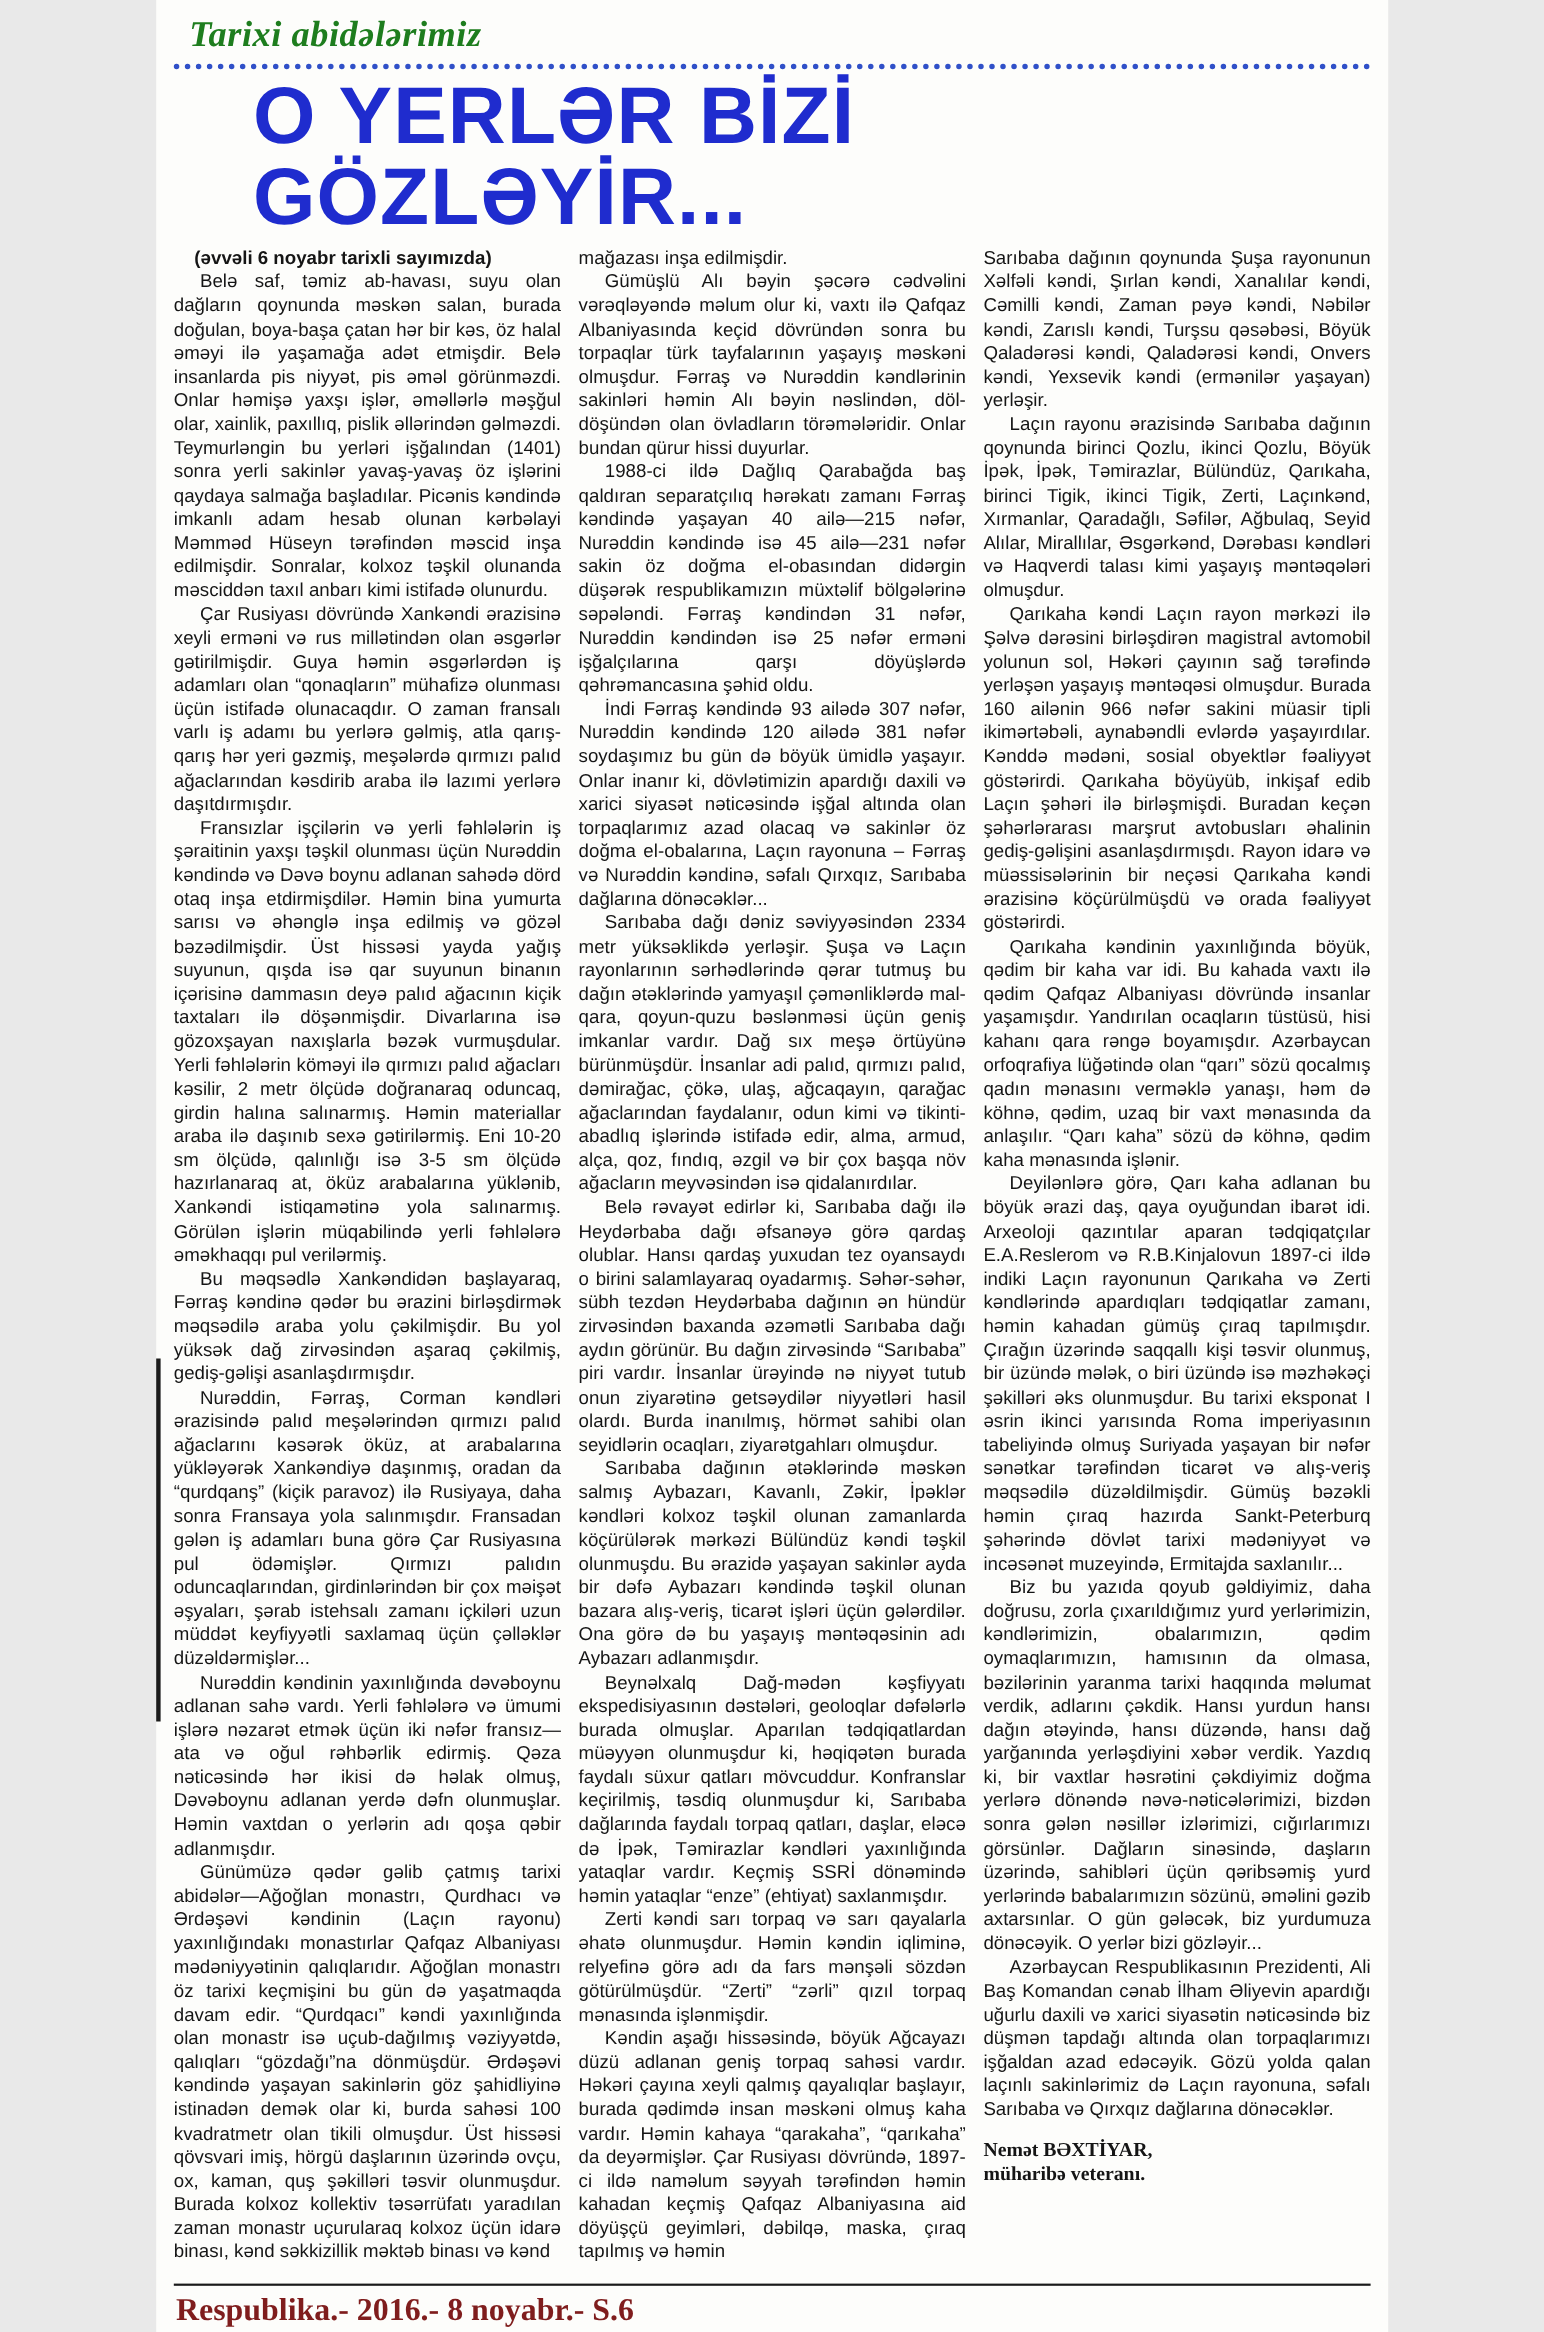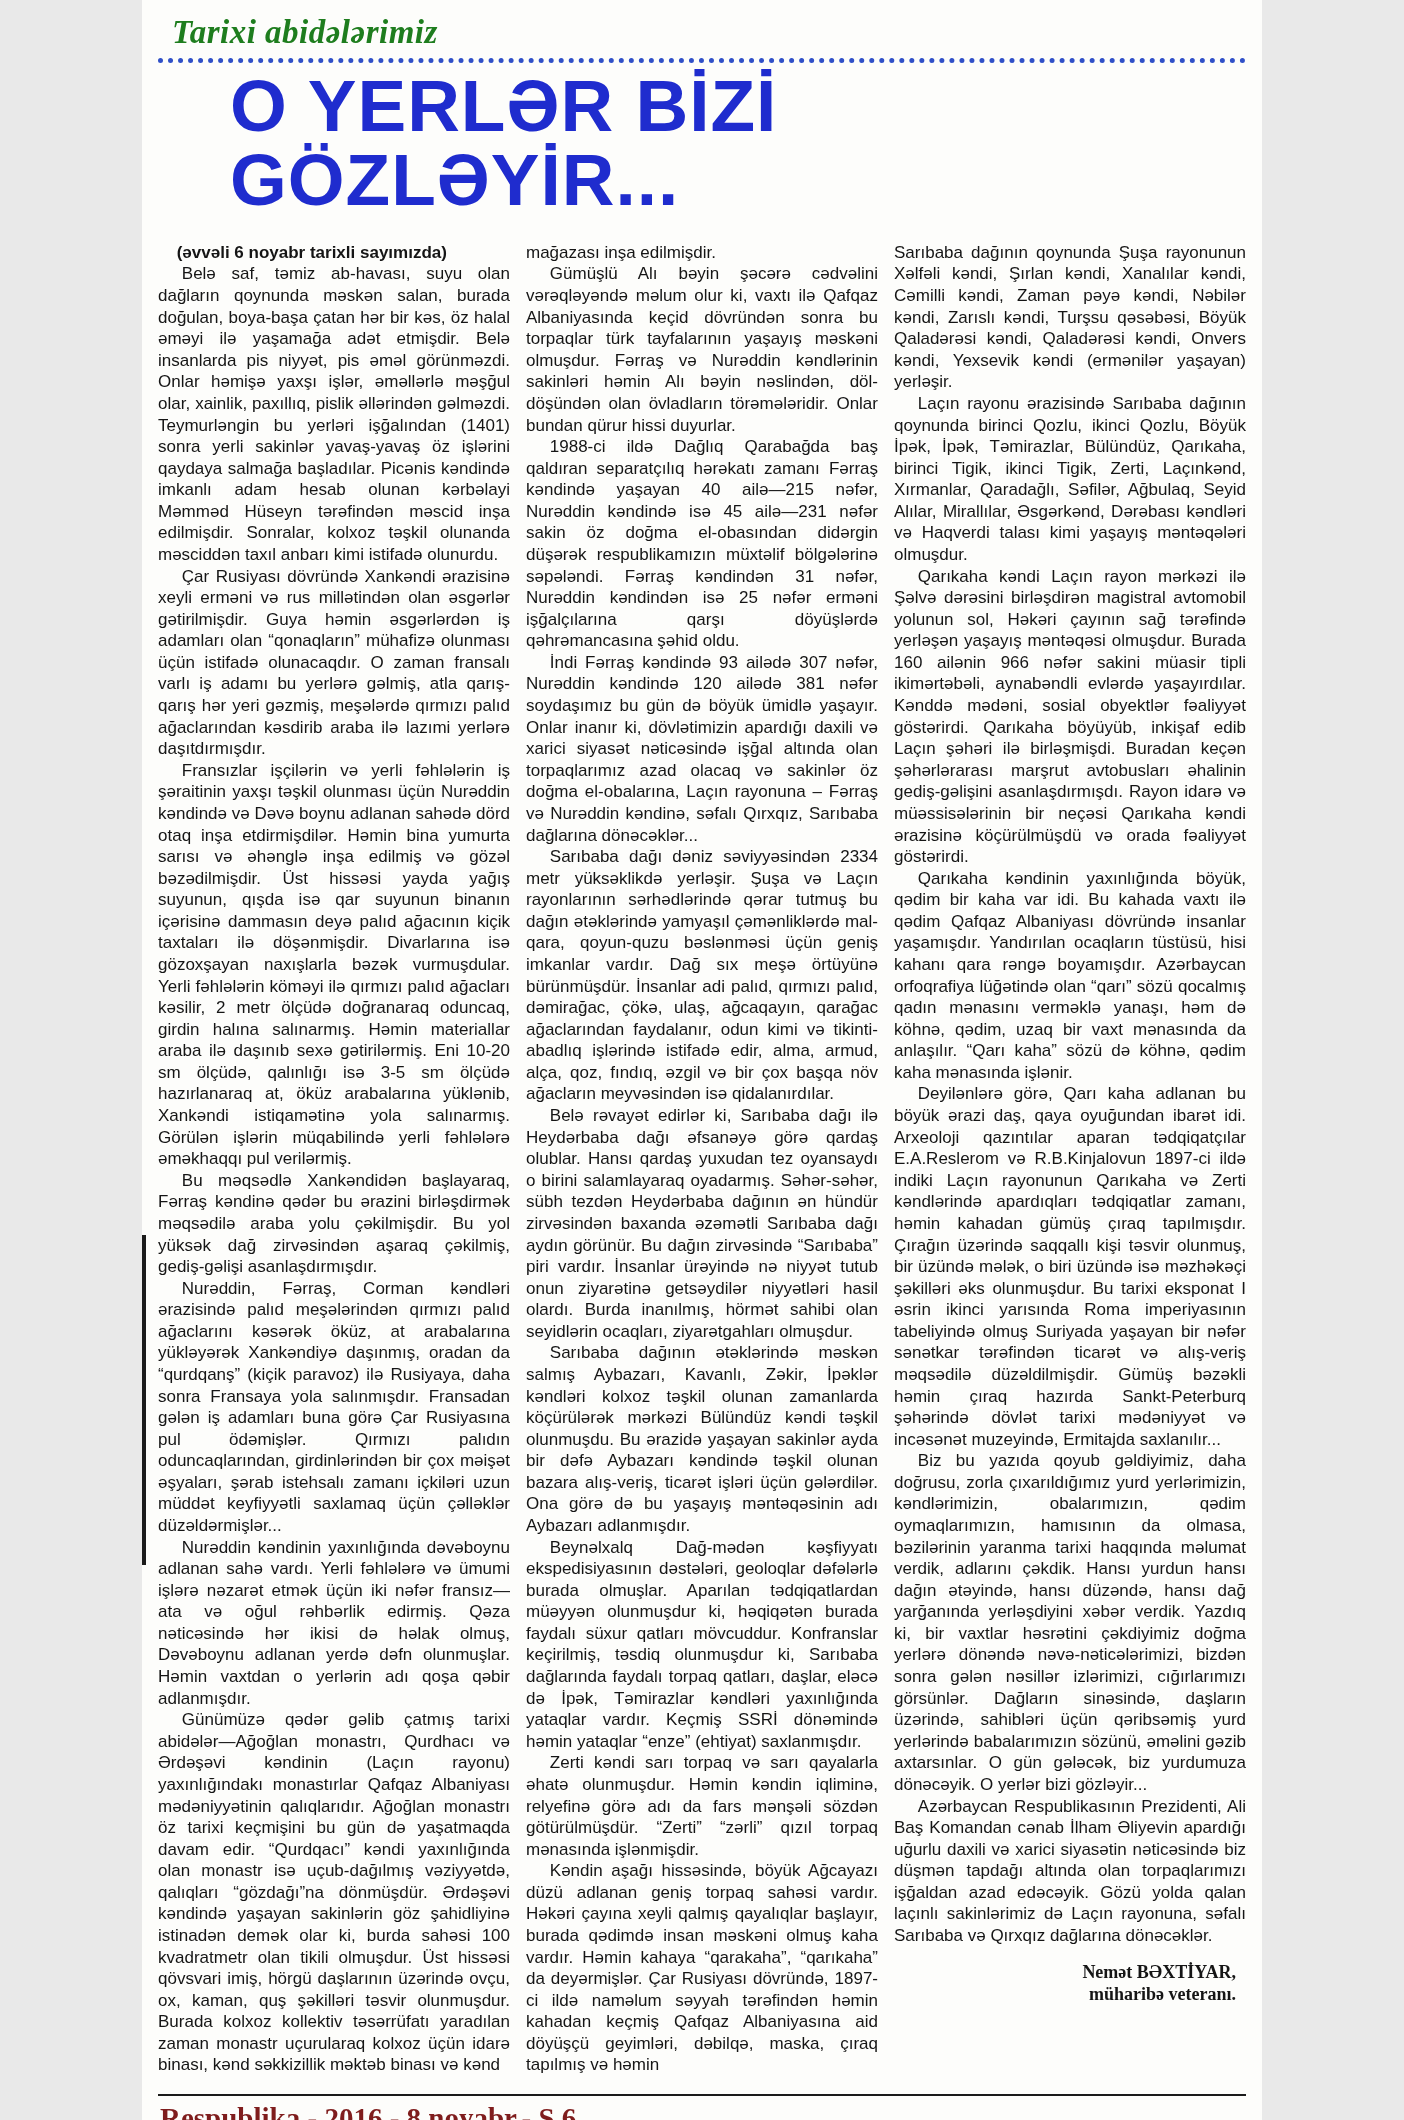--- a/index.html
+++ b/index.html
@@ -37,7 +37,7 @@
     line-height:1.02;
     color:#1f2cce;
     letter-spacing:1px;
-    margin:6px 0 24px 72px;
+    margin:6px 0 6px 72px;
   }
   .columns{
     display:flex;

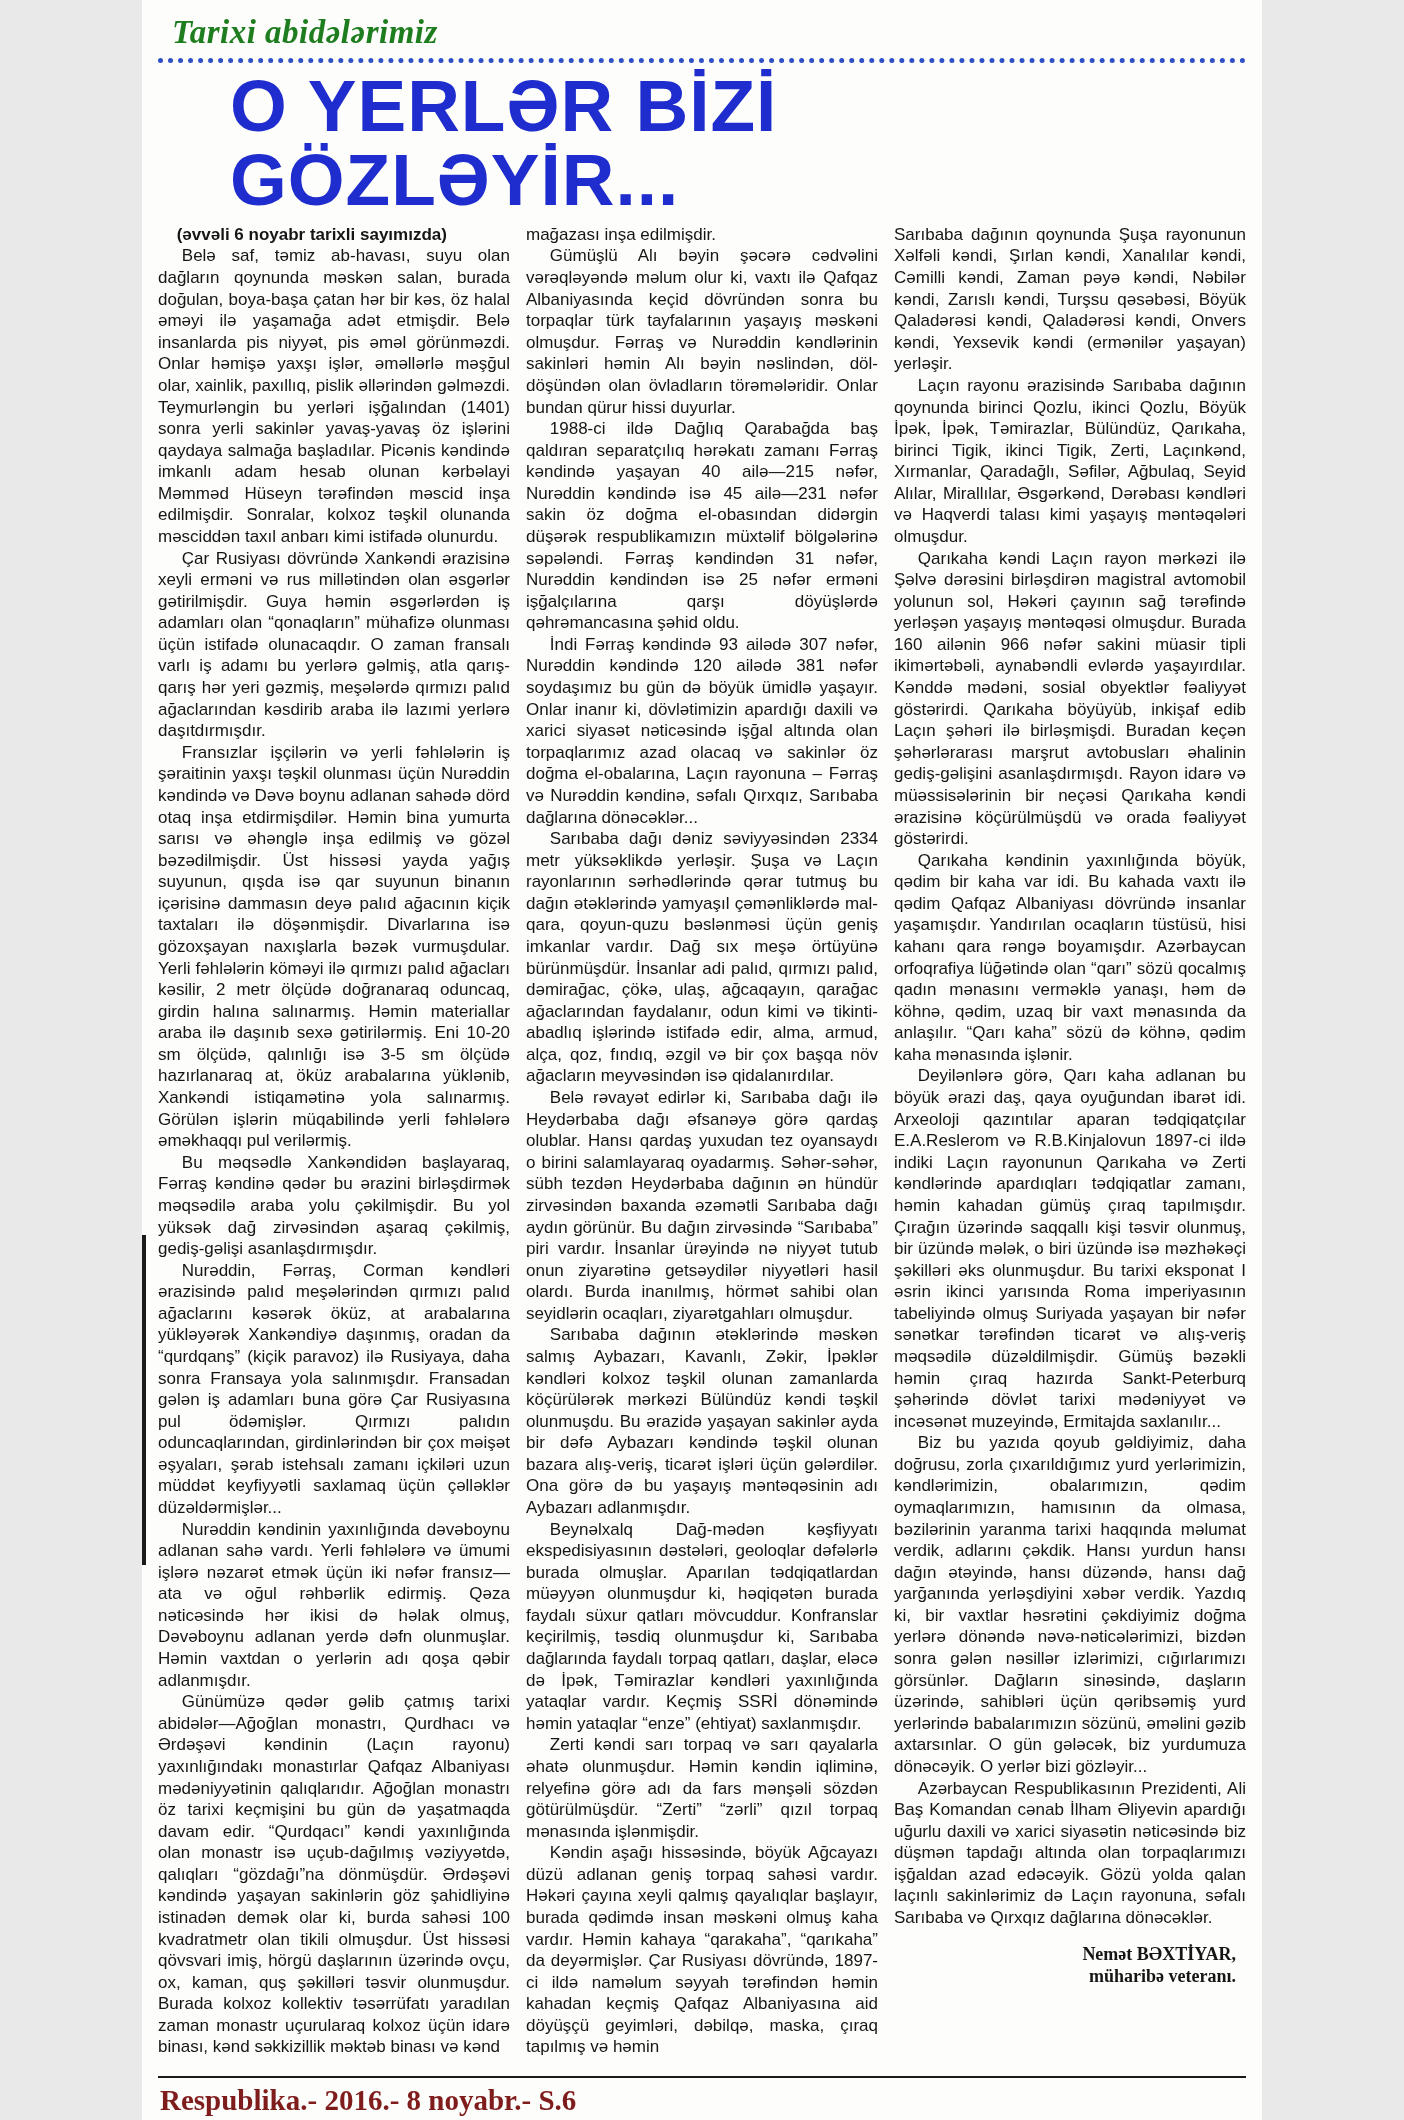--- a/index.html
+++ b/index.html
@@ -65,7 +65,6 @@
   }
   .byline{
     margin-top:14px;
-    text-align:right;
     font-family:"Liberation Serif", serif;
     font-weight:bold;
     font-size:18px;

